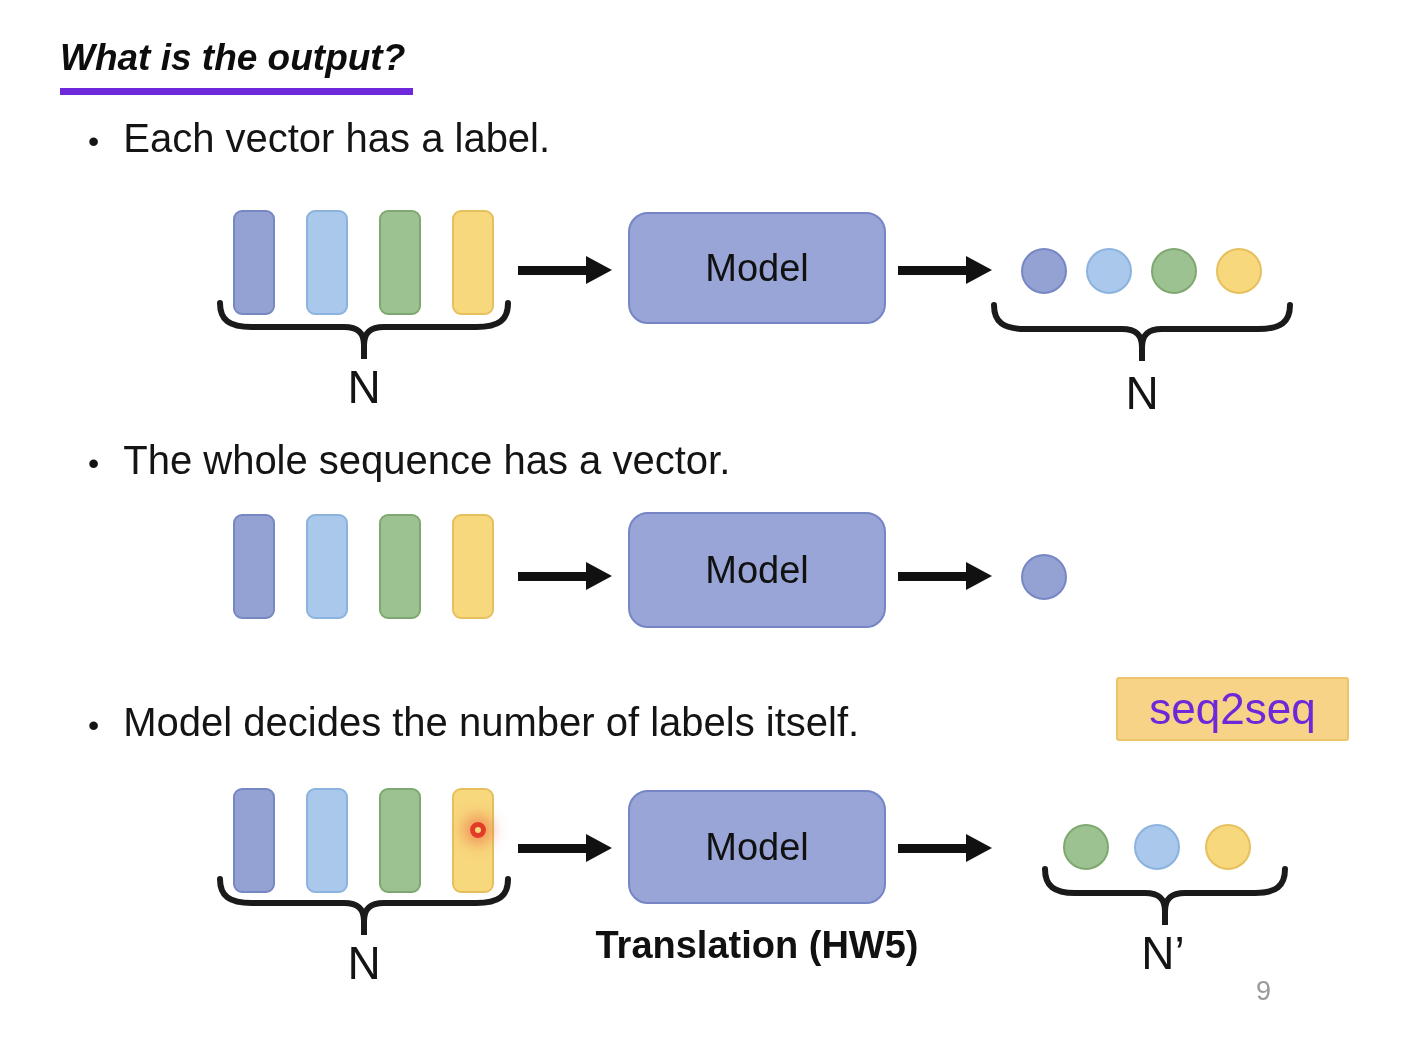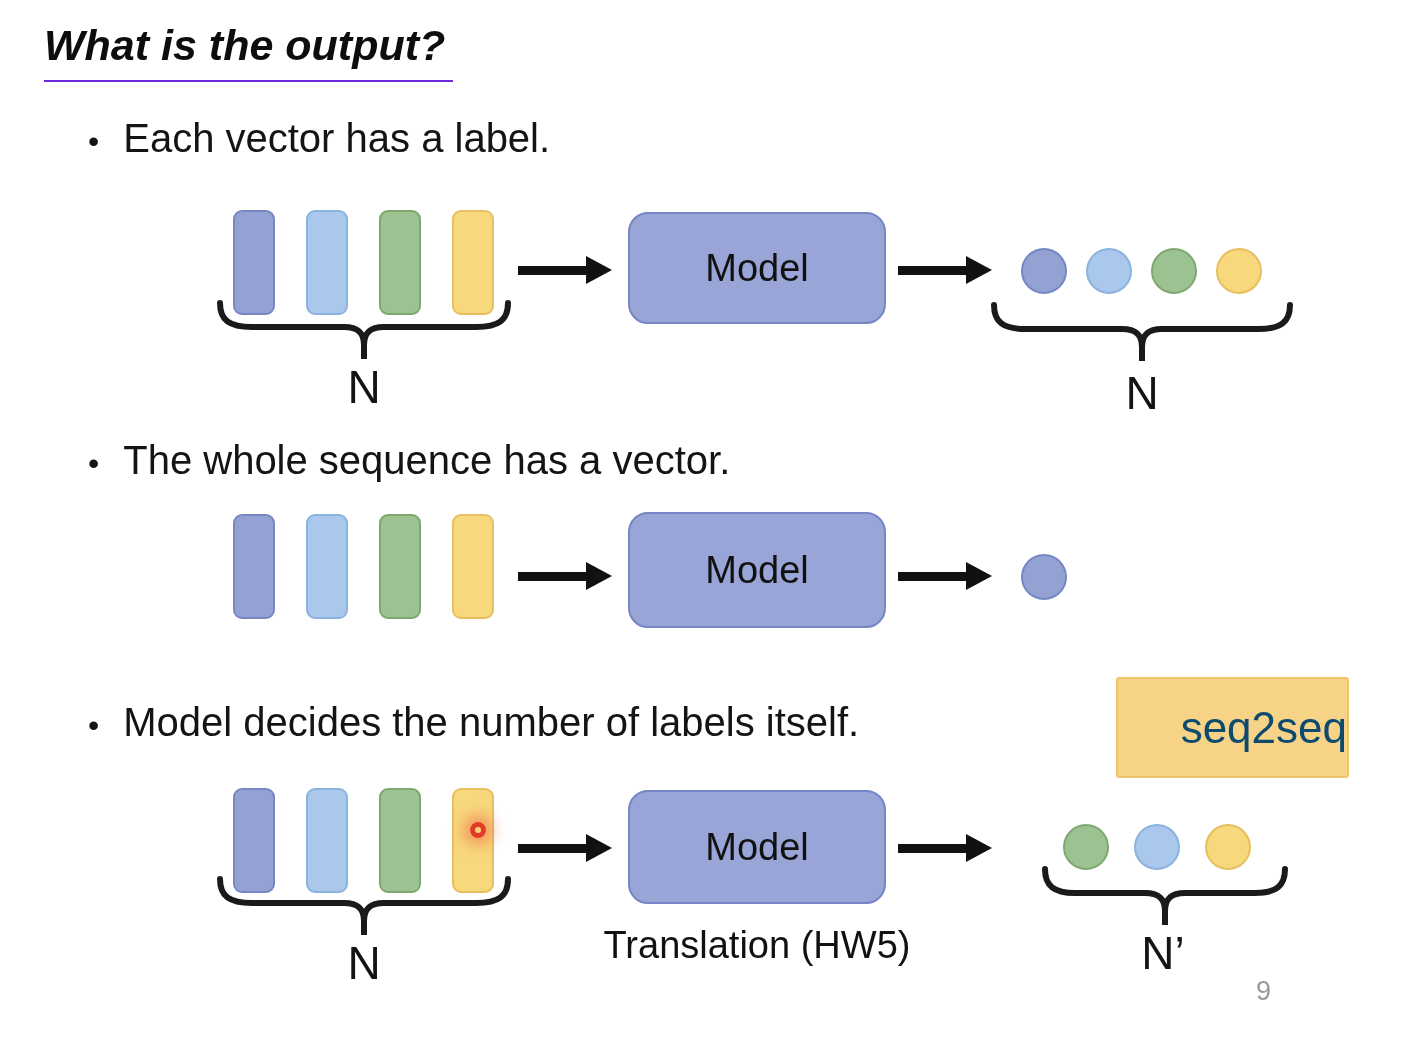--- a/index.html
+++ b/index.html
@@ -6,9 +6,9 @@
   .slide{position:relative;width:1406px;height:1050px;background:#ffffff;overflow:hidden;
          font-family:"Liberation Sans",sans-serif;color:#141414}
 
-  .title{position:absolute;left:44px;top:20px;margin:0;font-size:43px;line-height:1.2;
+  .title{position:absolute;left:44px;top:20px;margin:16px;font-size:37px;line-height:1.2;
          font-style:italic;font-weight:bold;color:#0d0d0d;
-         padding:0 8px 8px 0;border-bottom:2px solid #6d28d9}
+         padding:0 8px 8px 0;border-bottom:7px solid #6d28d9}
 
   .bullet{position:absolute;left:88px;display:flex;gap:24px;font-size:40px;white-space:nowrap}
   .bullet .marker{font-size:32px;line-height:50px}

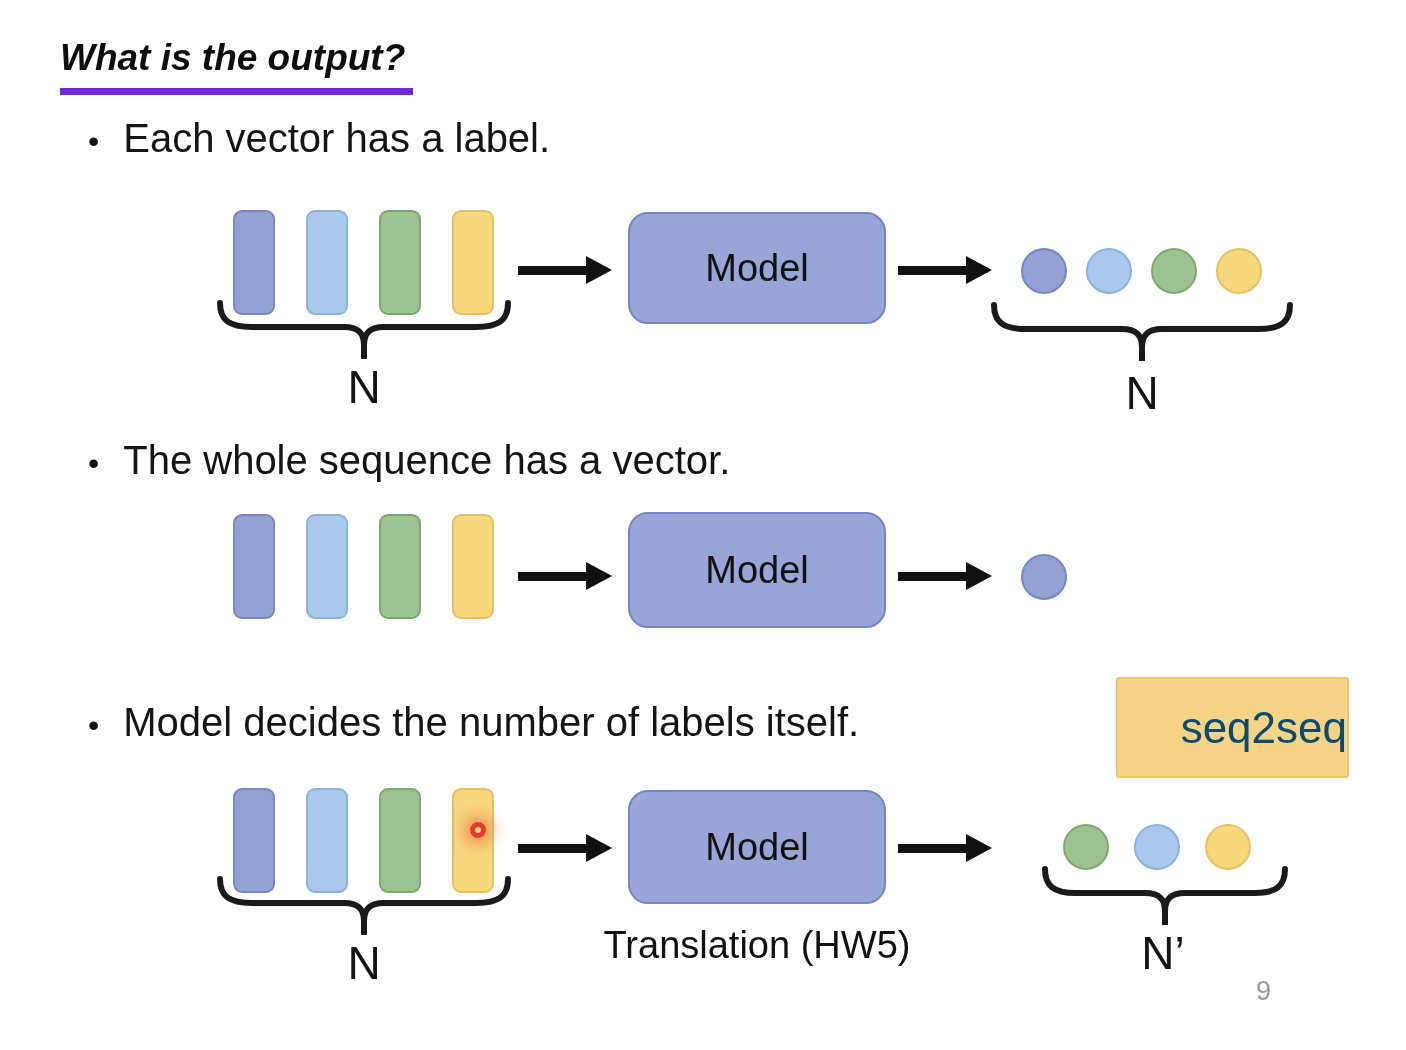--- a/index.html
+++ b/index.html
@@ -54,9 +54,9 @@
   .n3{left:364px;top:936px}
   .n4{left:1163px;top:926px}
 
-  .tag{position:absolute;left:1116px;top:677px;width:233px;height:101px;border:2px solid;
-       border-radius:3px;display:flex;align-items:center;justify-content:flex-end;
-       font-size:44px;box-sizing:border-box;color:#0c4a6e}
+  .tag{position:absolute;left:1116px;top:677px;width:233px;height:64px;border:2px solid;
+       border-radius:3px;display:flex;align-items:center;justify-content:center;
+       font-size:44px;box-sizing:border-box;color:#6d28d9}
 
   .caption{position:absolute;left:757px;top:924px;transform:translateX(-50%);
            font-size:38px;font-weight:normal;white-space:nowrap;color:#111}

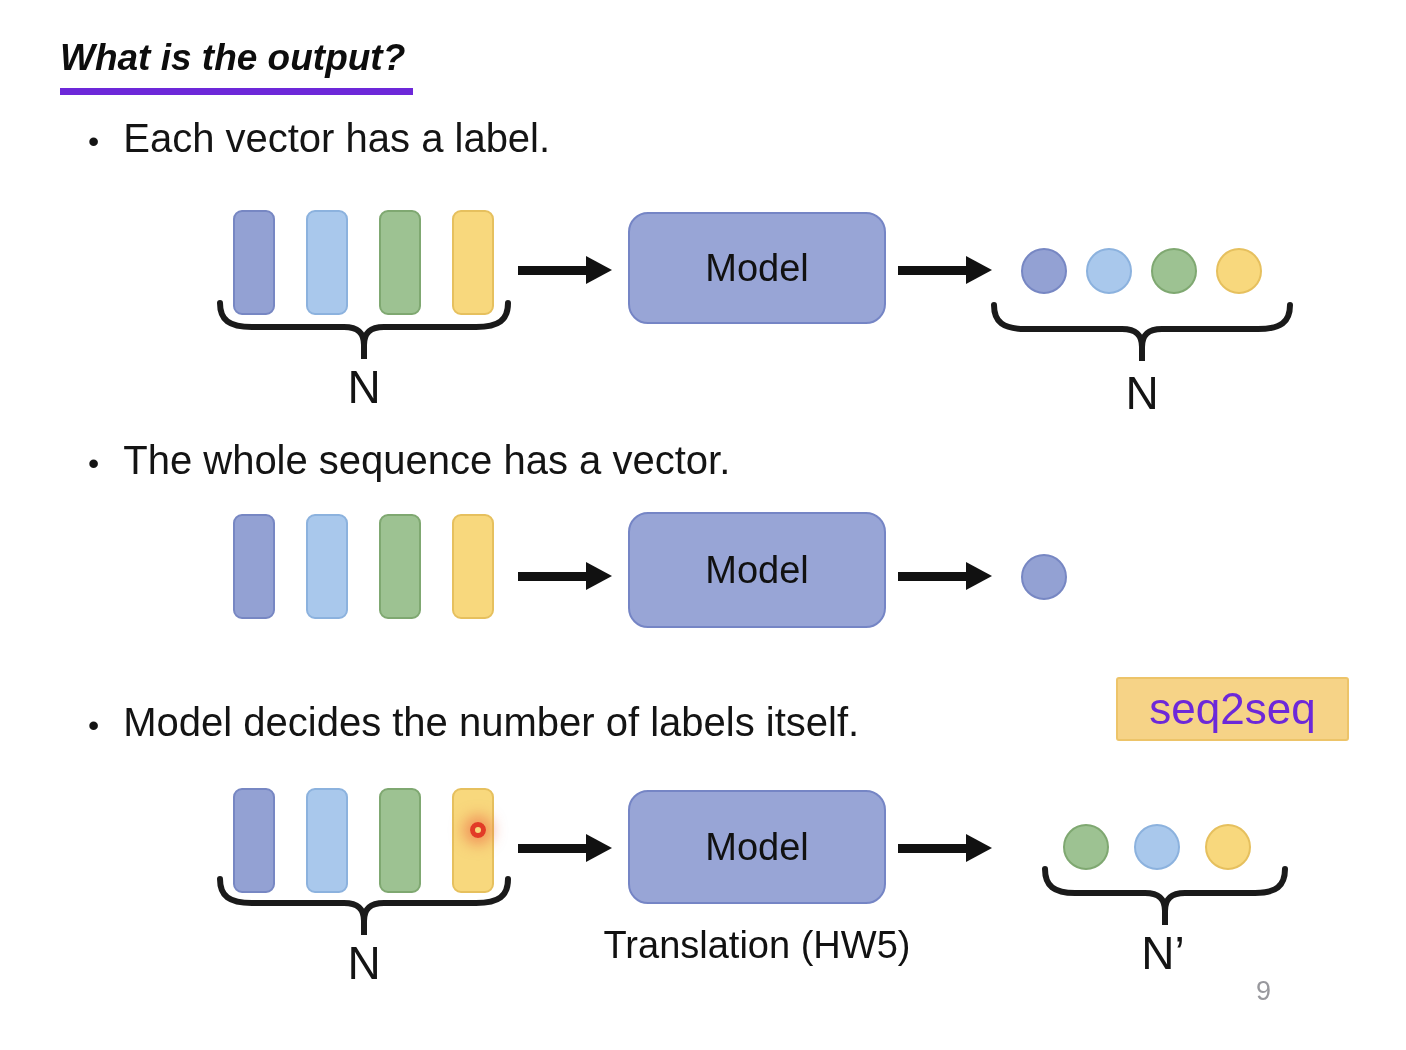--- a/index.html
+++ b/index.html
@@ -59,7 +59,7 @@
        font-size:44px;box-sizing:border-box;color:#6d28d9}
 
   .caption{position:absolute;left:757px;top:924px;transform:translateX(-50%);
-           font-size:38px;font-weight:normal;white-space:nowrap;color:#111}
+           font-size:38px;font-weight:bold;white-space:nowrap;color:#111}
 
   .laser{position:absolute;left:470px;top:822px;width:16px;height:16px;border-radius:50%;
          border:5px solid #e23b27;box-sizing:border-box;

